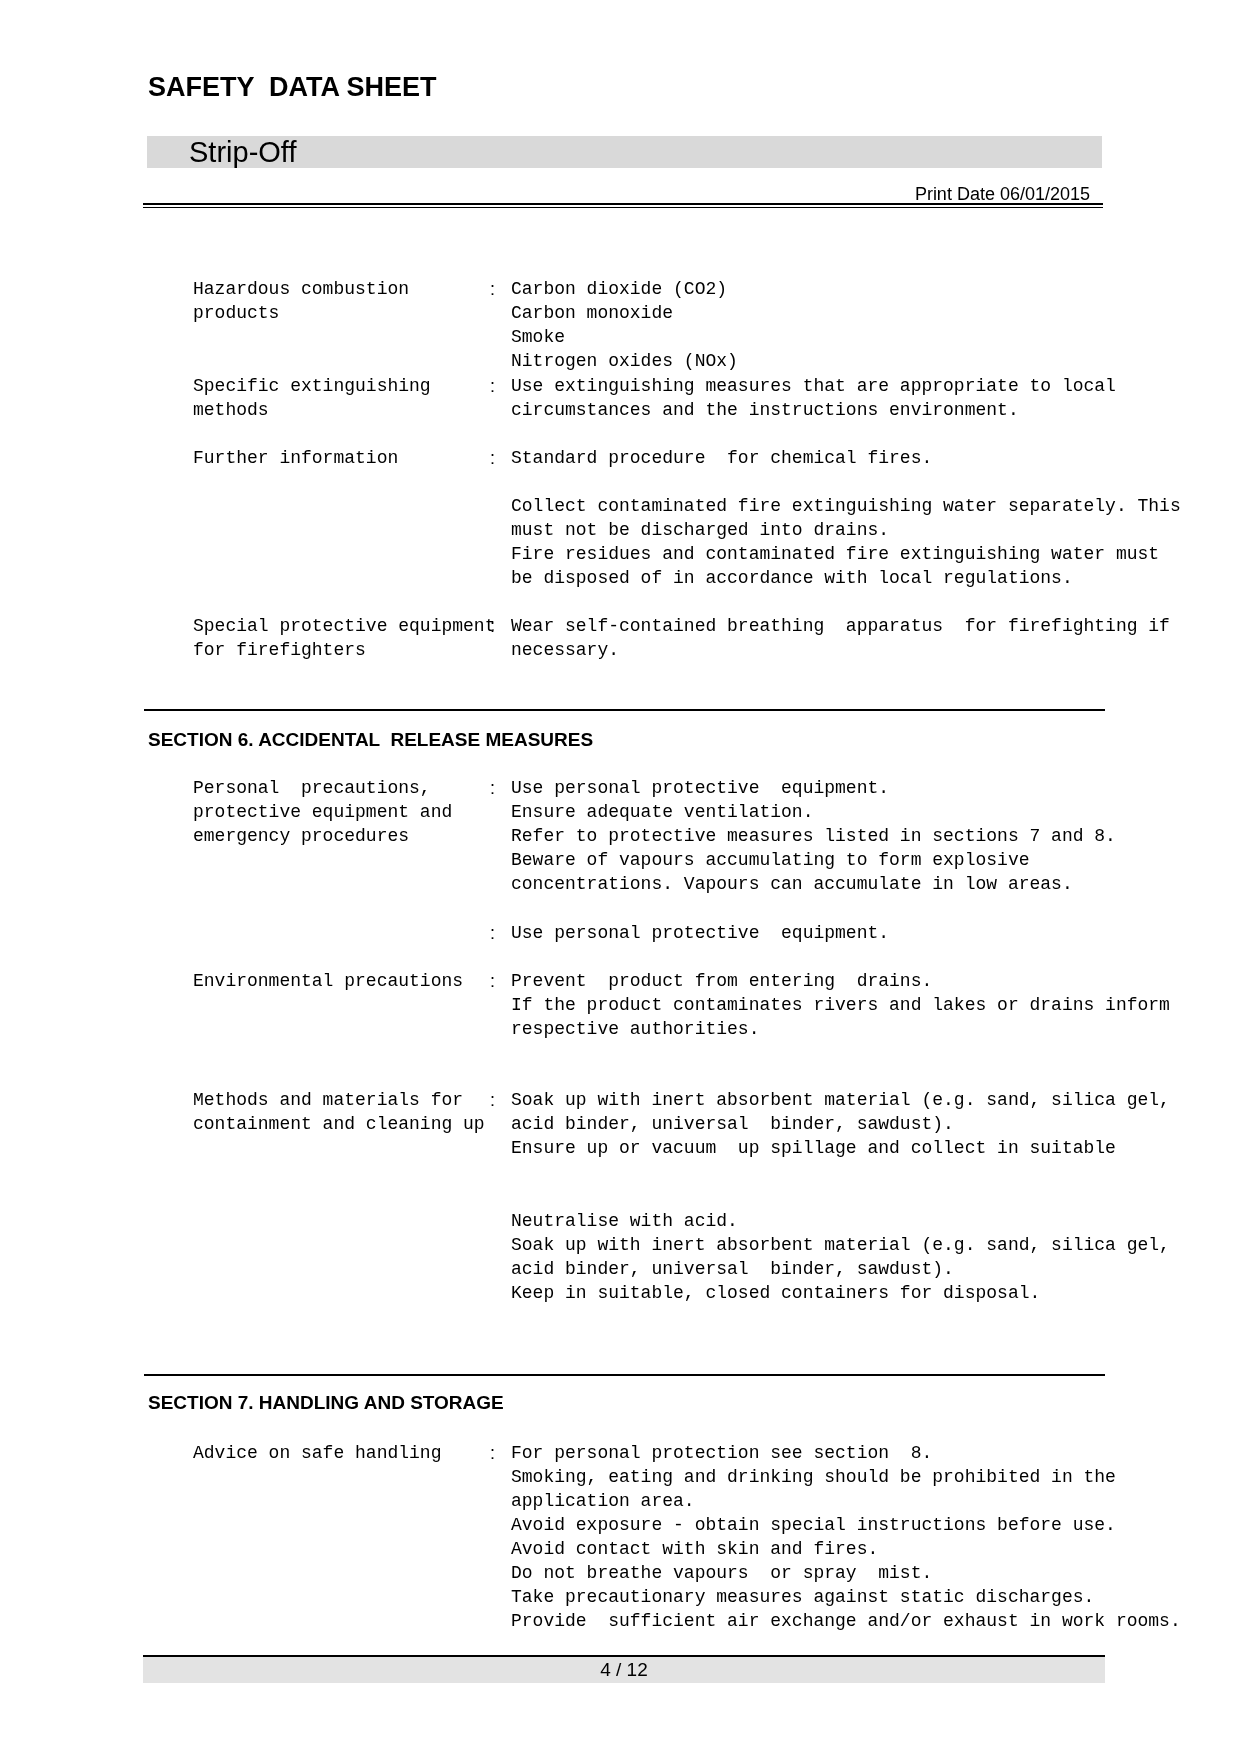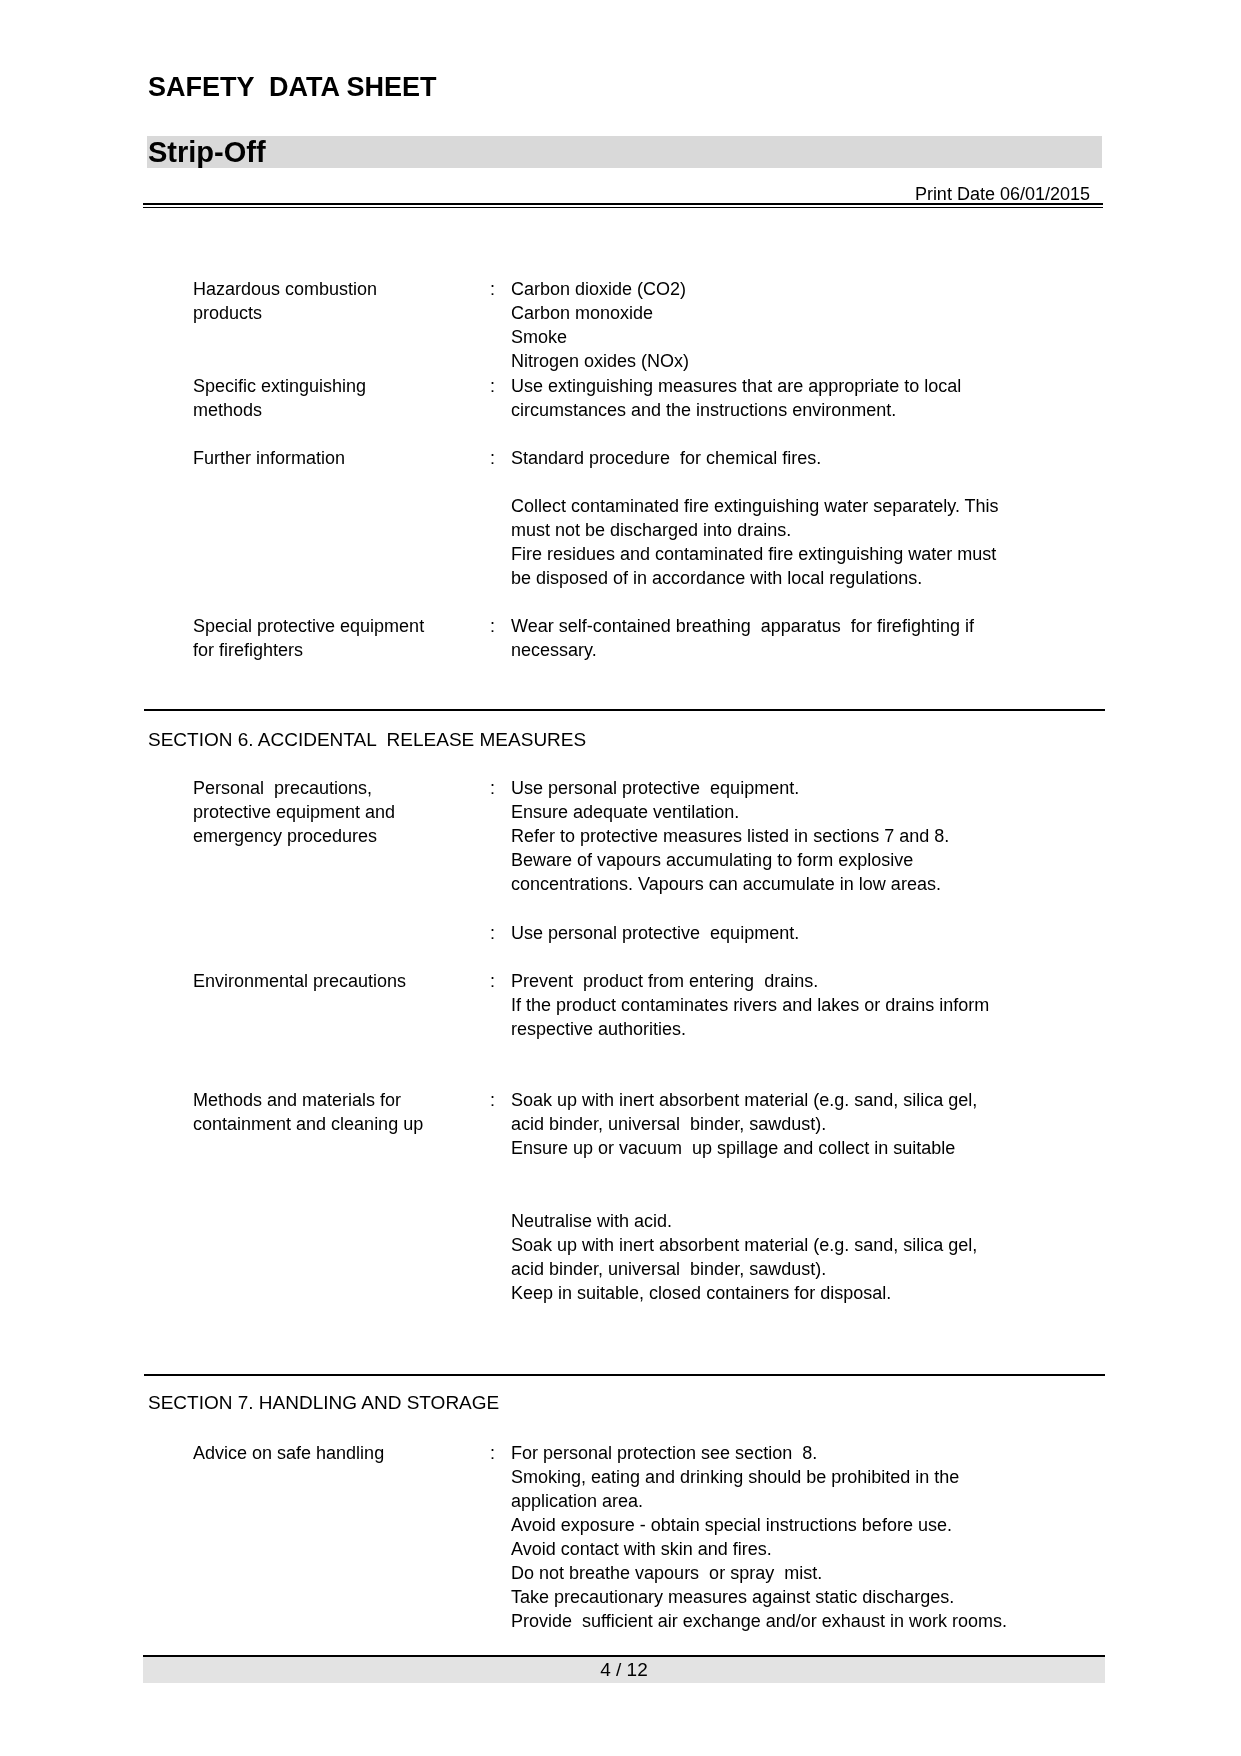--- a/index.html
+++ b/index.html
@@ -8,7 +8,7 @@
   .abs { position: absolute; }
   .doc-title { left: 148px; top: 72px; font-size: 27px; font-weight: bold; letter-spacing: 0px; white-space: pre; }
   .product-band { left: 147px; top: 136px; width: 955px; height: 32px; background: #d9d9d9; }
-  .product-name { left: 148px; top: 137px; font-size: 29px; font-weight: bold; line-height: 30px; }
+  .product-name { left: 148px; top: 137px; font-size: 29px; font-weight: normal; line-height: 30px; padding-left: 41px; }
   .print-date { left: 880px; width: 210px; top: 184px; font-size: 18px; text-align: right; line-height: 20px; }
   .rule-double-1 { left: 143px; top: 203px; width: 960px; height: 2px; background: #000; }
   .rule-double-2 { left: 143px; top: 207px; width: 960px; height: 1px; background: #000; }

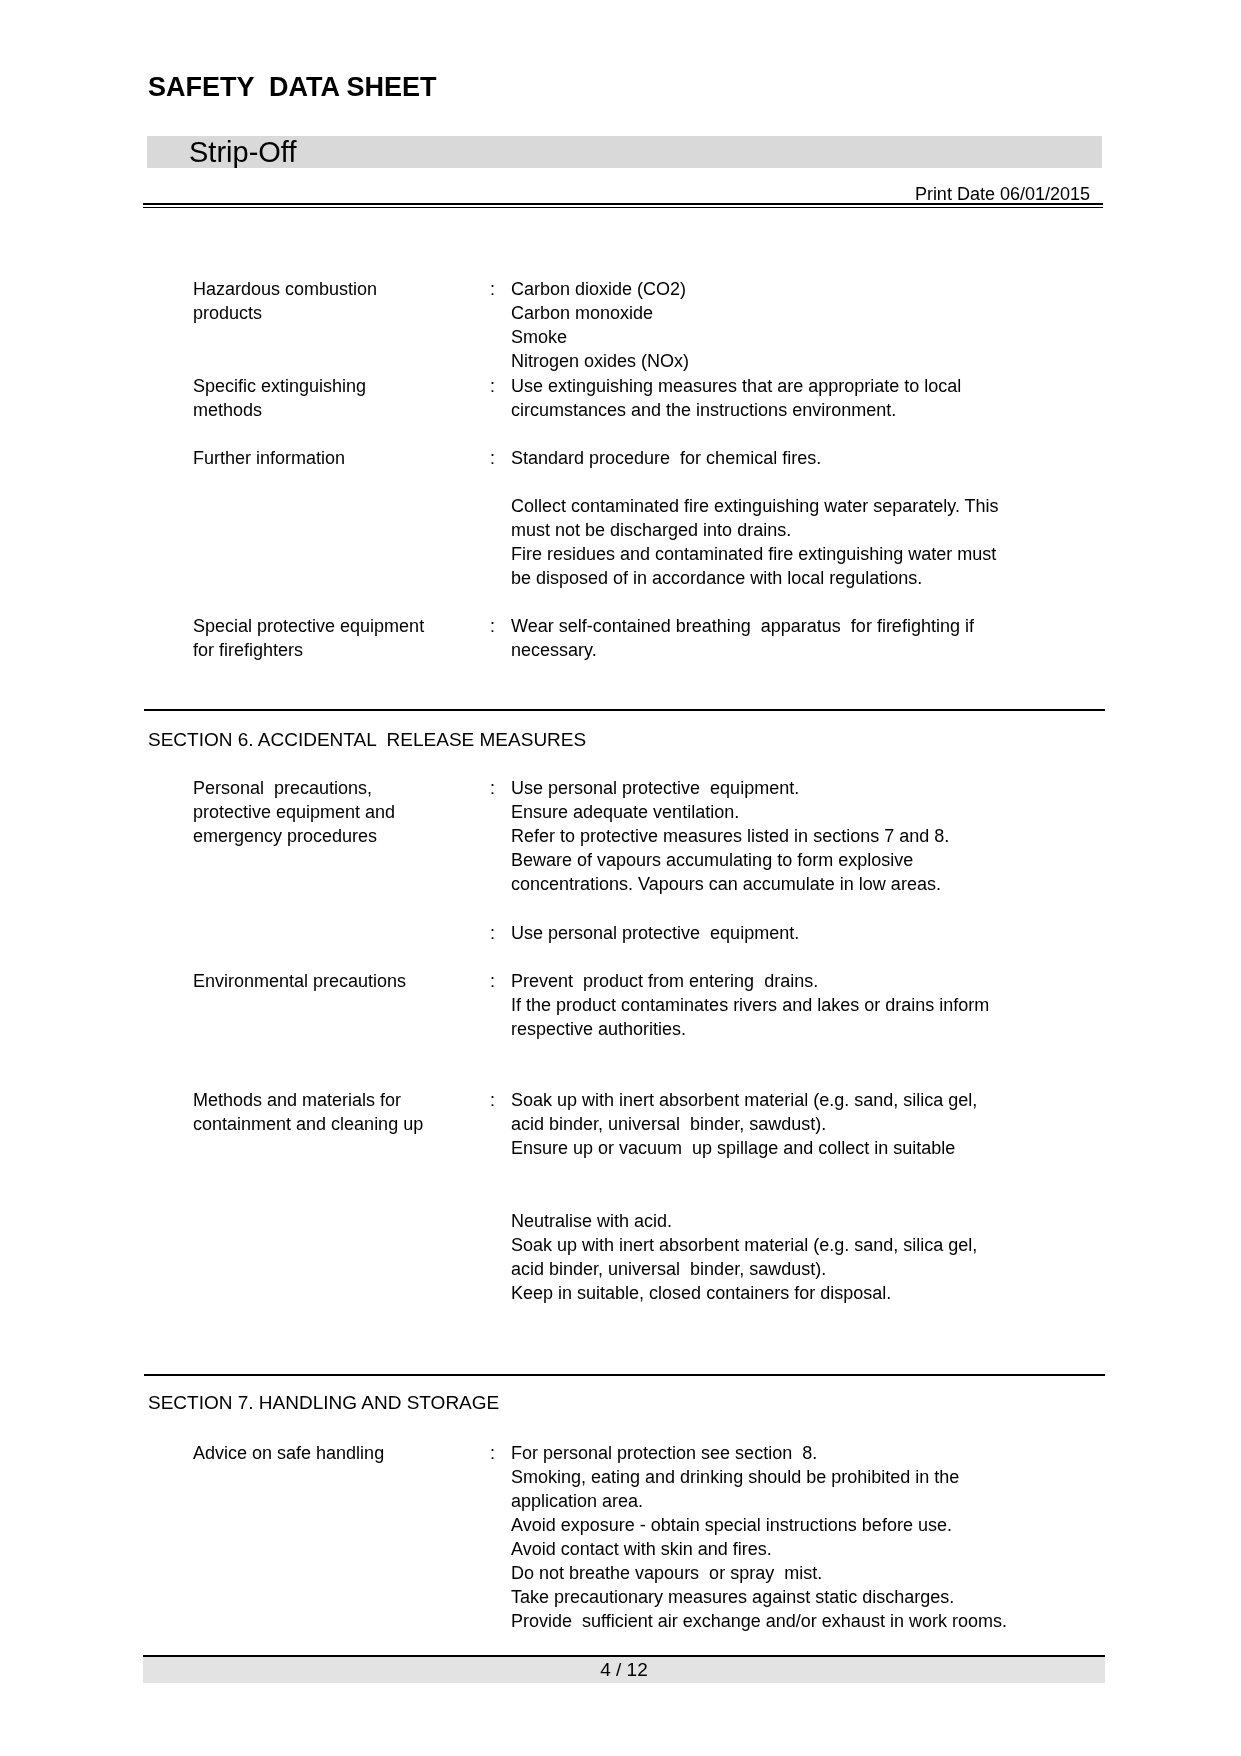--- a/index.html
+++ b/index.html
@@ -18,7 +18,7 @@
   .label { position: absolute; left: 193px; width: 290px; font-size: 18px; line-height: 24px; }
   .colon { position: absolute; left: 490px; font-size: 18px; line-height: 24px; }
   .value { position: absolute; left: 511px; width: 590px; font-size: 18px; line-height: 24px; }
-  .line { display: block; white-space: pre; height: 24px; }
+  .line { display: block; white-space: pre; height: 24px; font-family: Liberation Mono, monospace; }
   .footer-rule { left: 143px; top: 1655px; width: 962px; height: 2px; background: #000; }
   .footer-band { left: 143px; top: 1657px; width: 962px; height: 26px; background: #e3e3e3; }
   .page-number { left: 143px; top: 1659px; width: 962px; text-align: center; font-size: 19px; line-height: 22px; }

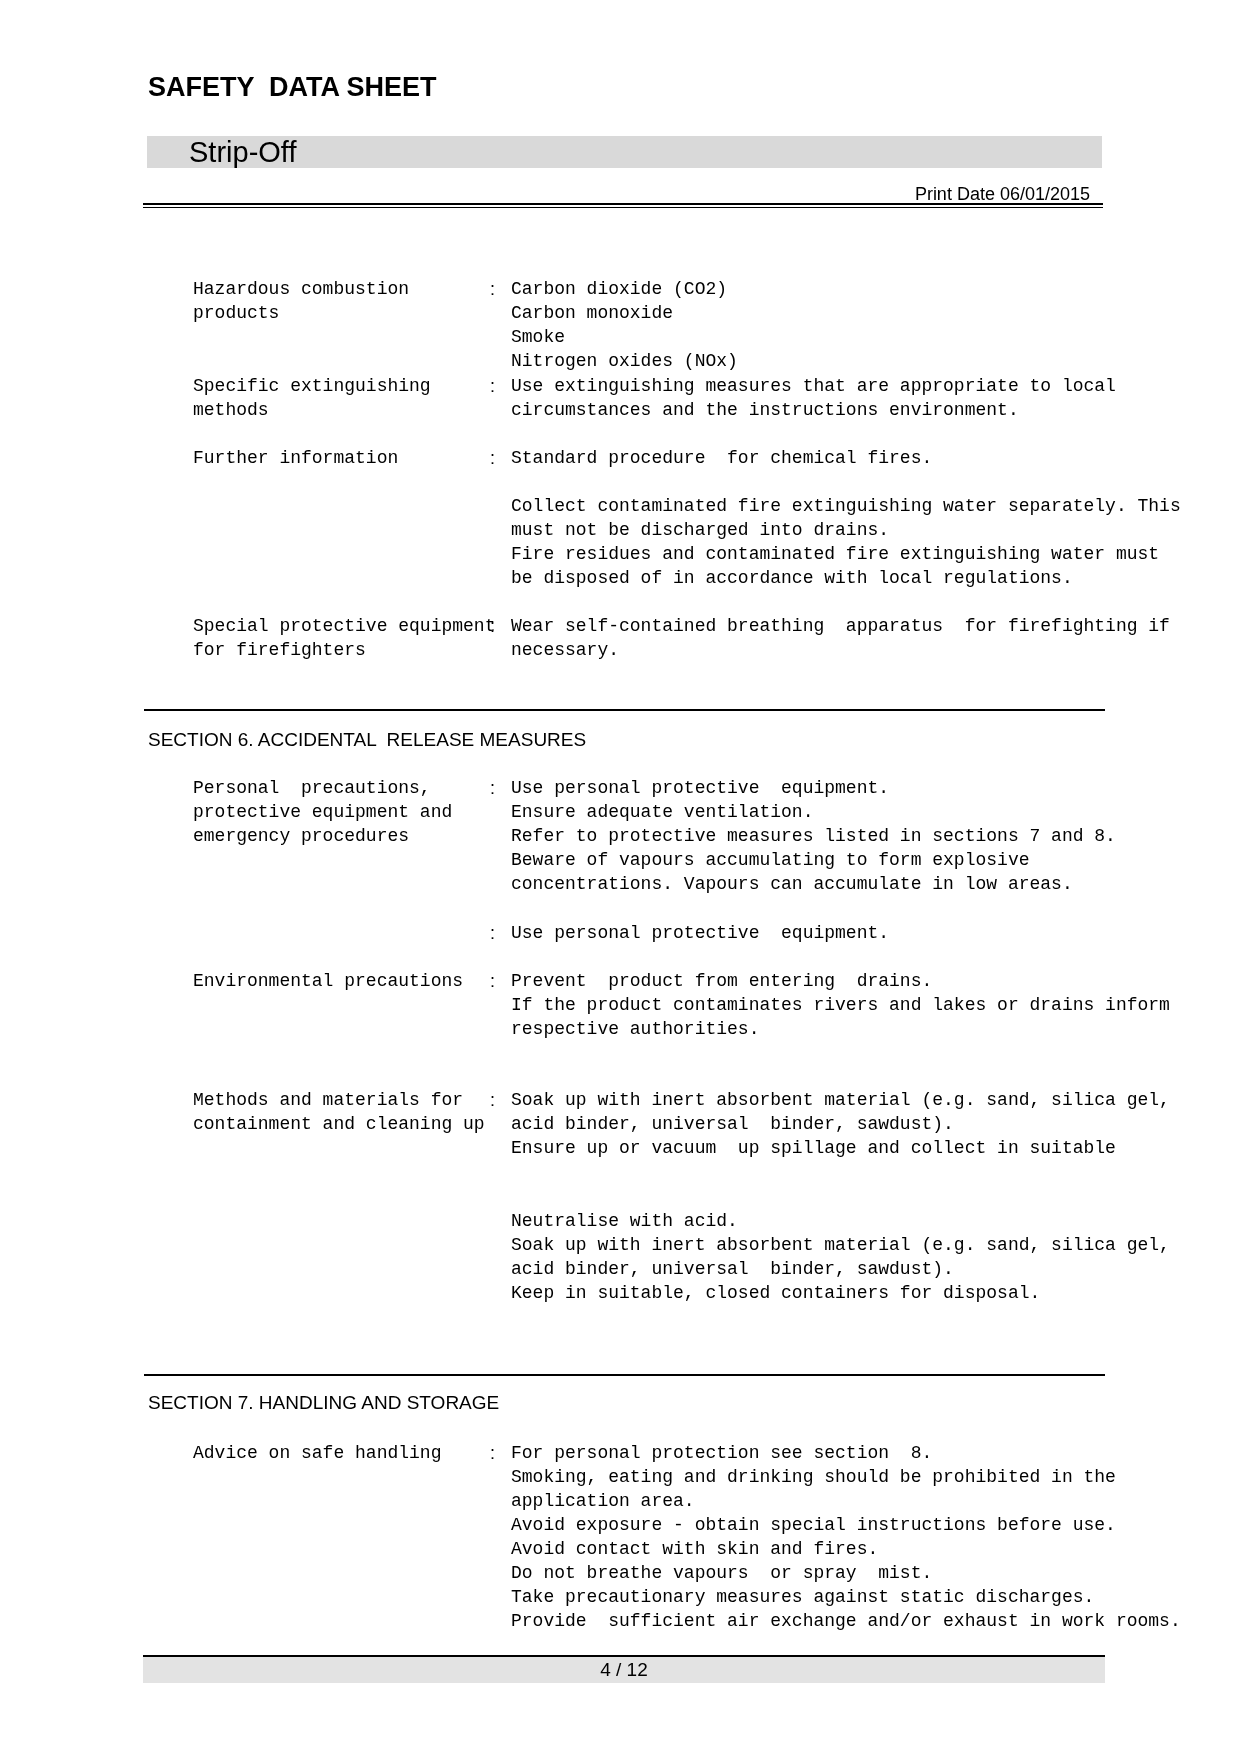--- a/index.html
+++ b/index.html
@@ -13,7 +13,7 @@
   .rule-double-1 { left: 143px; top: 203px; width: 960px; height: 2px; background: #000; }
   .rule-double-2 { left: 143px; top: 207px; width: 960px; height: 1px; background: #000; }
   .section-rule { left: 144px; width: 961px; height: 2px; background: #000; }
-  .section-heading { left: 148px; font-size: 19px; font-weight: normal; line-height: 24px; white-space: pre; }
+  .section-heading { left: 148px; font-size: 19px; font-weight: bold; line-height: 24px; white-space: pre; }
   .row { position: absolute; left: 0; width: 1241px; }
   .label { position: absolute; left: 193px; width: 290px; font-size: 18px; line-height: 24px; }
   .colon { position: absolute; left: 490px; font-size: 18px; line-height: 24px; }

